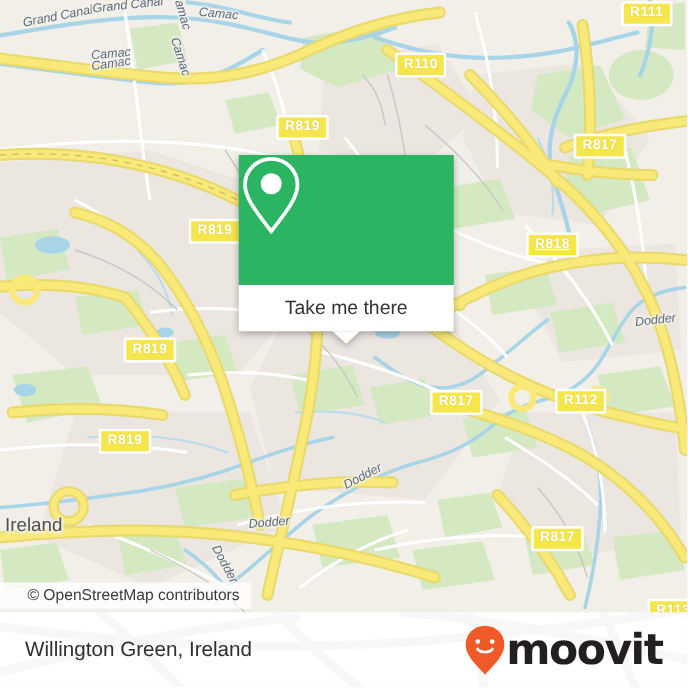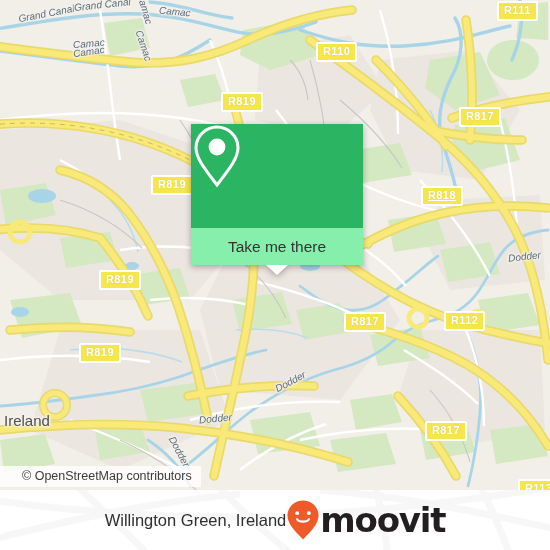--- a/index.html
+++ b/index.html
@@ -64,7 +64,7 @@
   }
   #popup-foot {
     height:37px;
-    background:#86efac;
+    background:#ffffff;
     display:flex; align-items:center; justify-content:center;
   }
   #popup-foot-label {

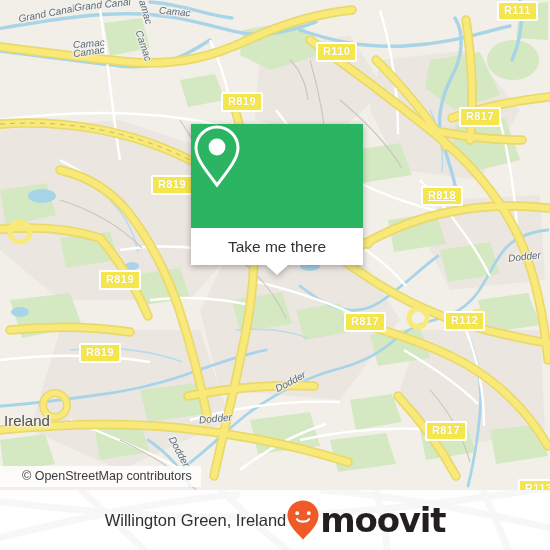--- a/index.html
+++ b/index.html
@@ -105,7 +105,7 @@
   #footer-inner {
     position:relative; z-index:2;
     width:100%; height:100%;
-    display:flex; align-items:center; justify-content:center;
+    display:flex; align-items:center; justify-content:space-between;
     padding:0 20px 0 20px;
   }
   #footer-title {

